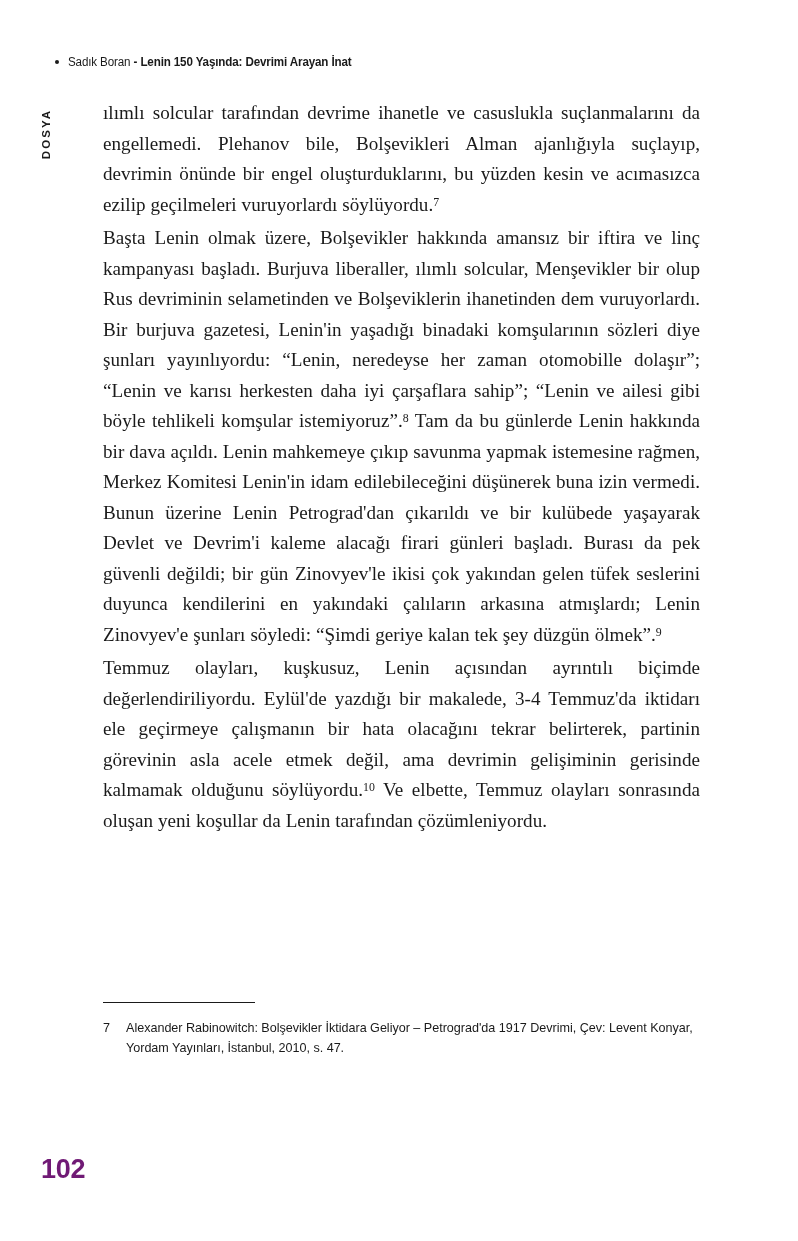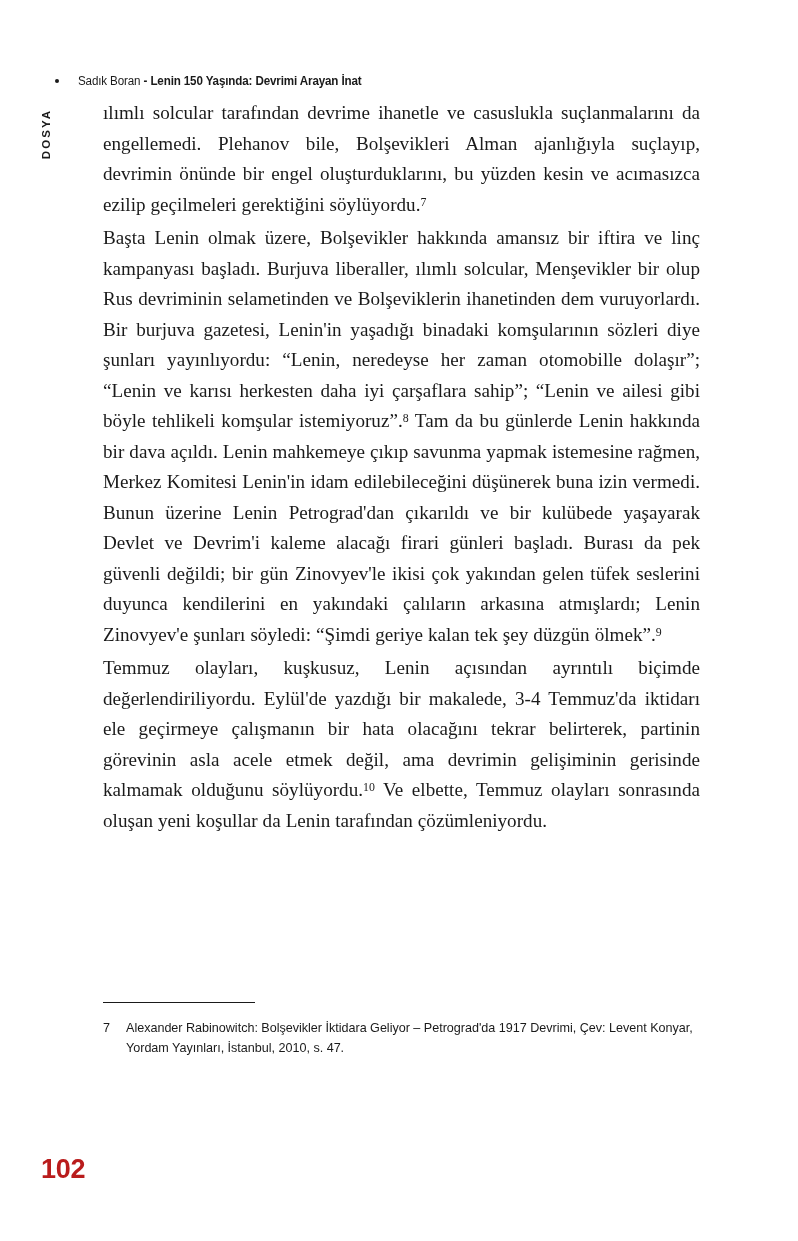--- a/index.html
+++ b/index.html
@@ -21,10 +21,10 @@
   .running-header {
     position: absolute;
     left: 55px;
-    top: 74px;
+    top: 55px;
     display: flex;
     align-items: center;
-    gap: 19px;
+    gap: 9px;
     white-space: nowrap;
   }
   .header-bullet {

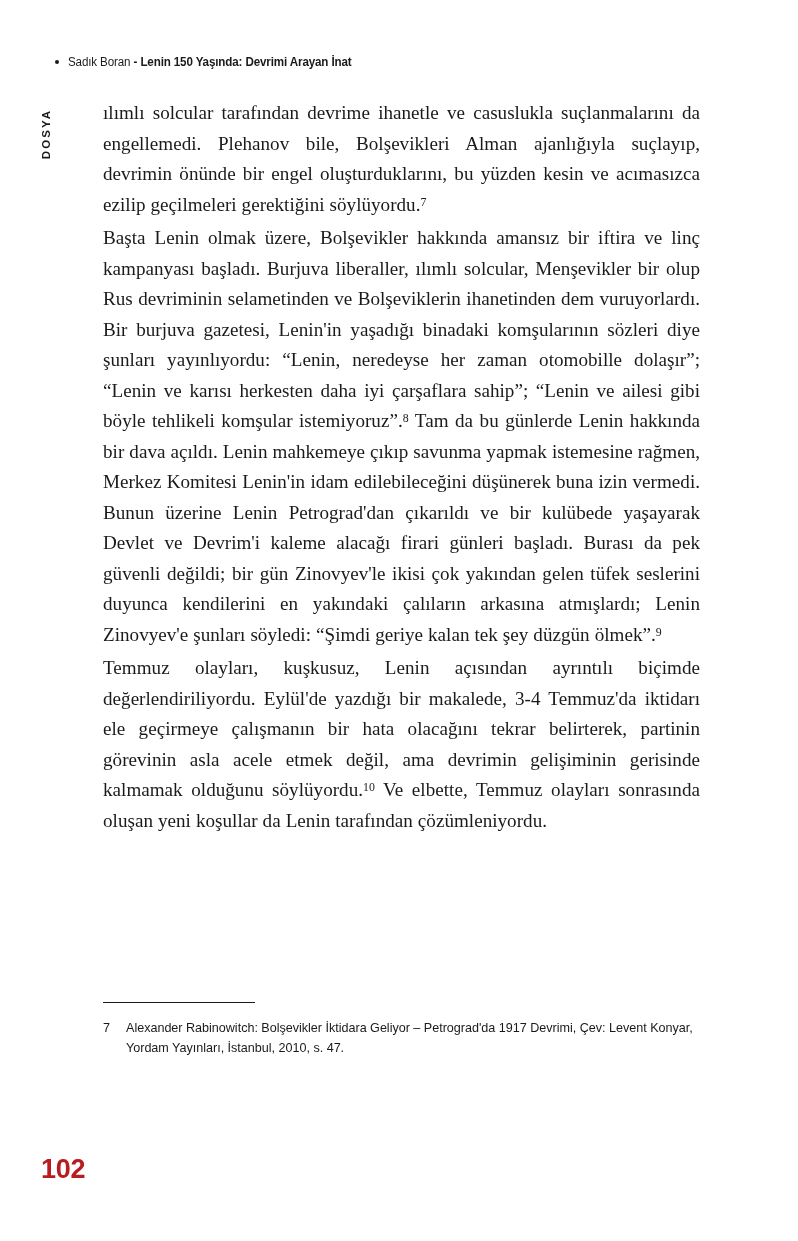--- a/index.html
+++ b/index.html
@@ -156,7 +156,7 @@
   </div>
 
   <div class="body-column">
-    <p class="para"><span>ılımlı solcular tarafından devrime ihanetle ve casuslukla suçlanmalarını da engellemedi. Plehanov bile, Bolşevikleri Alman ajanlığıyla suçlayıp, devrimin önünde bir engel oluşturduklarını, bu yüzden kesin ve acımasızca ezilip geçilmeleri gerektiğini söylüyordu.</span><sup>7</sup></p>
+    <p class="para"><span>ılımlı solcular tarafından devrime ihanetle ve casuslukla suçlanmalarını da engellemedi. Plehanov bile, Bolşevikleri Alman ajanlığıyla suçlayıp, devrimin önünde bir engel oluşturduklarını, bu yüzden kesin ve acımasızca ezilip geçilmeleri vuruyorlardı söylüyordu.</span><sup>7</sup></p>
 
     <p class="para"><span>Başta Lenin olmak üzere, Bolşevikler hakkında amansız bir iftira ve linç kampanyası başladı. Burjuva liberaller, ılımlı solcular, Menşevikler bir olup Rus devriminin selametinden ve Bolşeviklerin ihanetinden dem vuruyorlardı. Bir burjuva gazetesi, Lenin'in yaşadığı binadaki komşularının sözleri diye şunları yayınlıyordu: “Lenin, neredeyse her zaman otomobille dolaşır”; “Lenin ve karısı herkesten daha iyi çarşaflara sahip”; “Lenin ve ailesi gibi böyle tehlikeli komşular istemiyoruz”.</span><sup>8</sup> <span>Tam da bu günlerde Lenin hakkında bir dava açıldı. Lenin mahkemeye çıkıp savunma yapmak istemesine rağmen, Merkez Komitesi Lenin'in idam edilebileceğini düşünerek buna izin vermedi. Bunun üzerine Lenin Petrograd'dan çıkarıldı ve bir kulübede yaşayarak Devlet ve Devrim'i kaleme alacağı firari günleri başladı. Burası da pek güvenli değildi; bir gün Zinovyev'le ikisi çok yakından gelen tüfek seslerini duyunca kendilerini en yakındaki çalıların arkasına atmışlardı; Lenin Zinovyev'e şunları söyledi: “Şimdi geriye kalan tek şey düzgün ölmek”.</span><sup>9</sup></p>
 

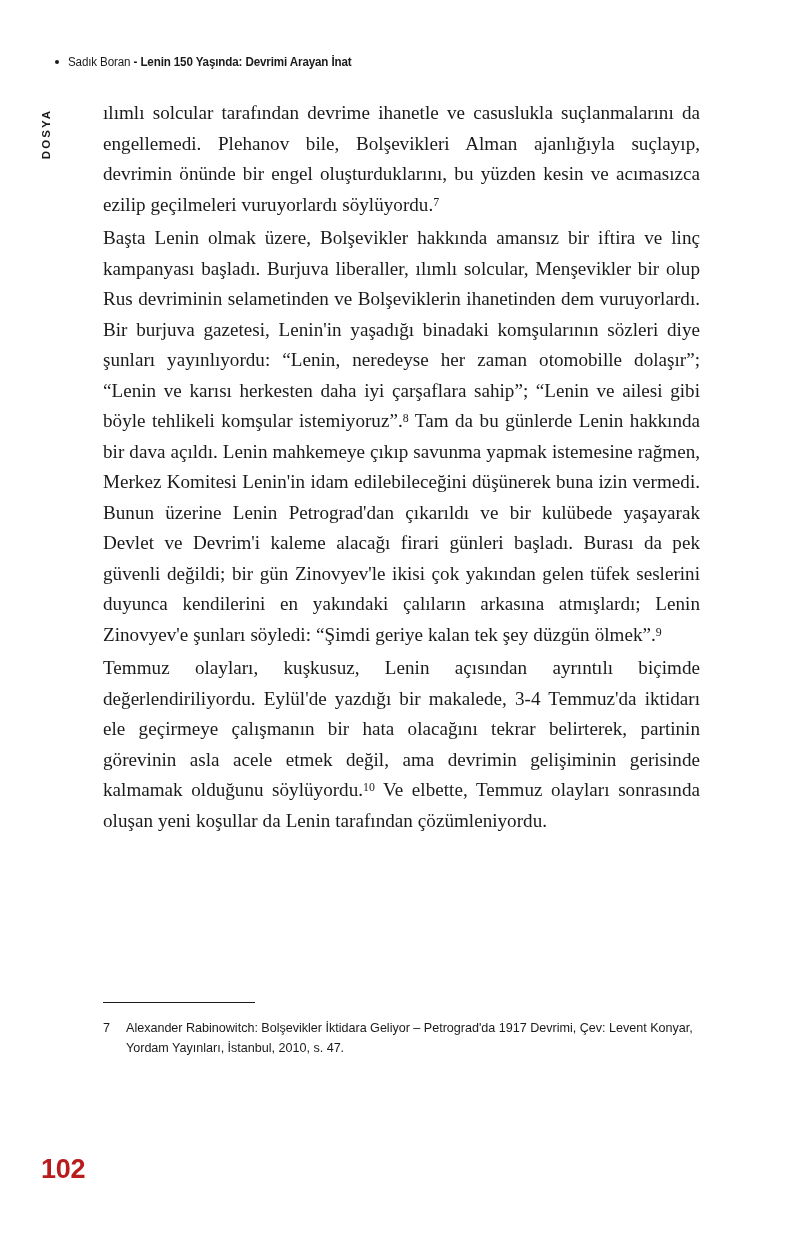--- a/index.html
+++ b/index.html
@@ -138,7 +138,7 @@
     font-size: 27px;
     font-weight: 700;
     letter-spacing: -0.3px;
-    color: #b91c1c;
+    color: #701a75;
   }
 </style>
 </head>

